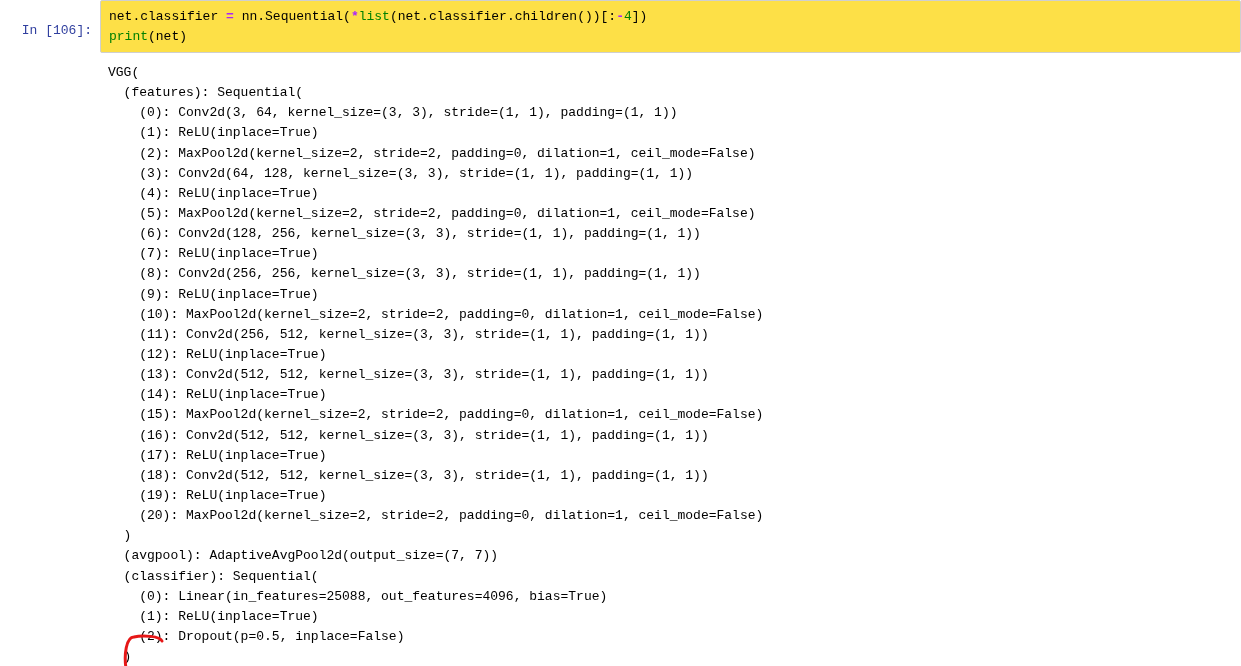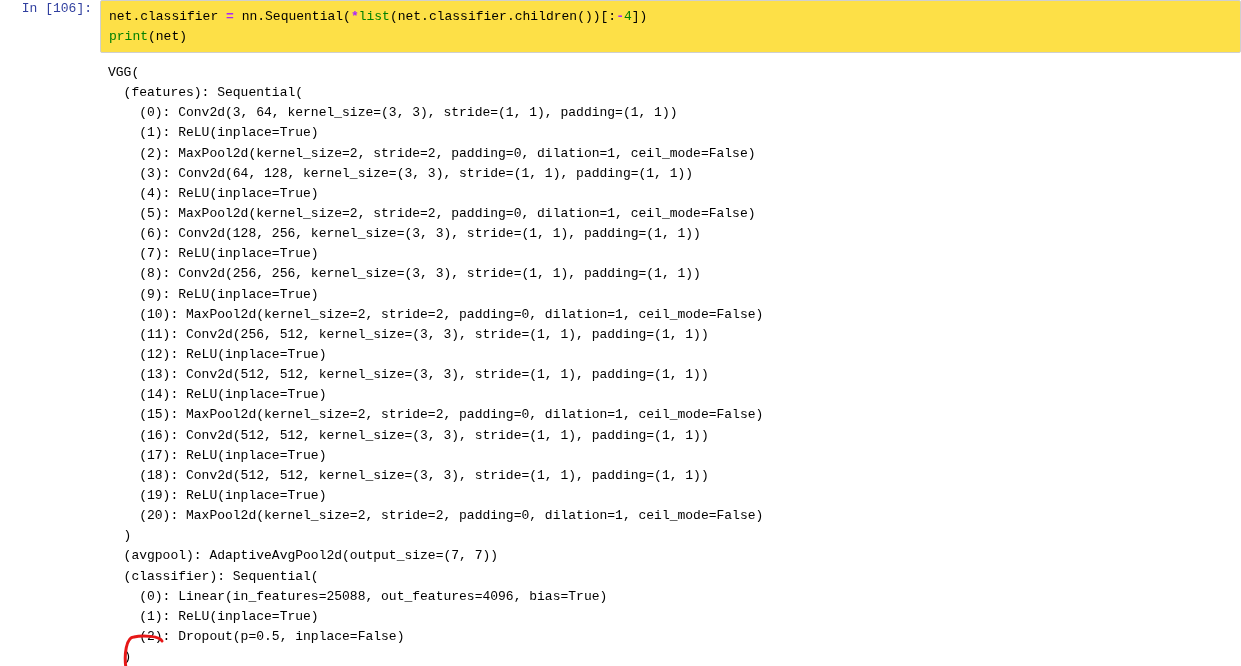--- a/index.html
+++ b/index.html
@@ -22,7 +22,7 @@
     width: 100px;
     min-width: 100px;
     text-align: right;
-    padding: 1px 8px 0 0;
+    padding: 23px 8px 0 0;
     box-sizing: border-box;
     font-family: Consolas, Monaco, 'Courier New', monospace;
   }

